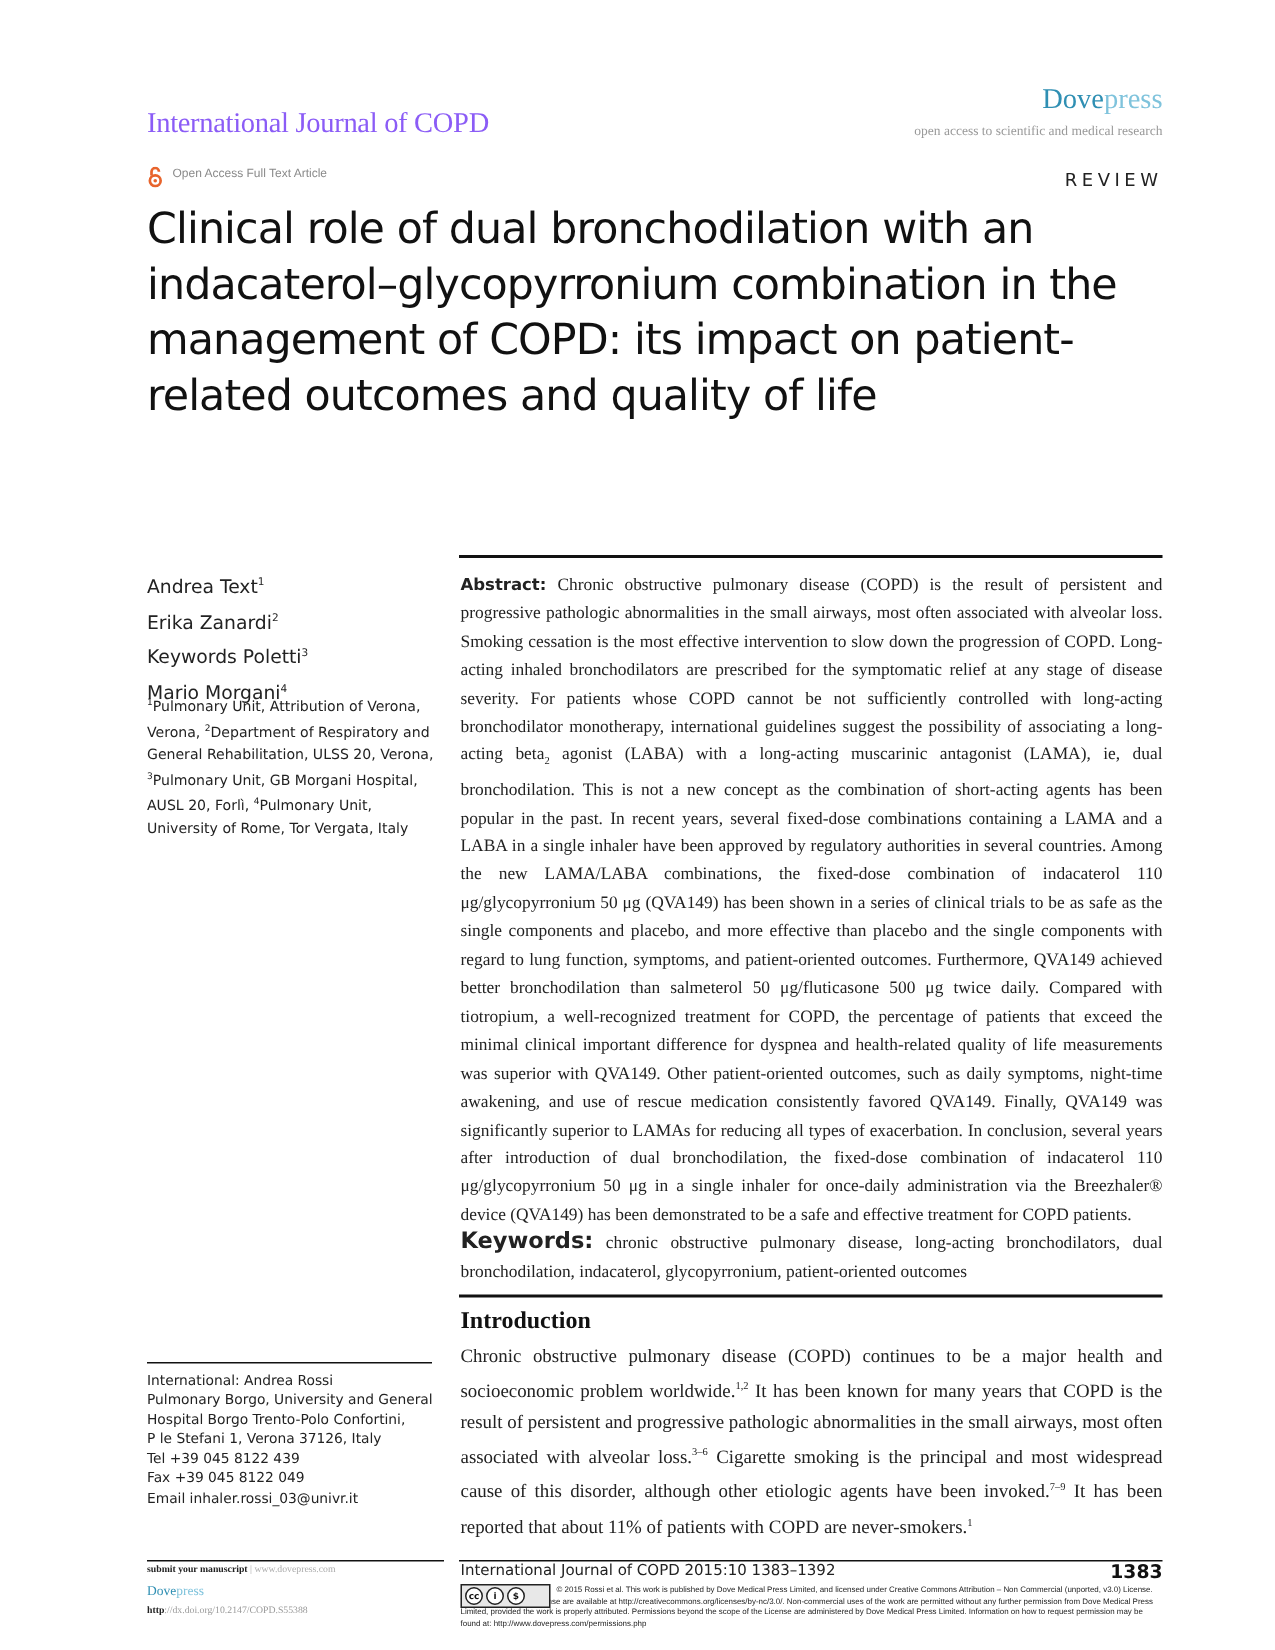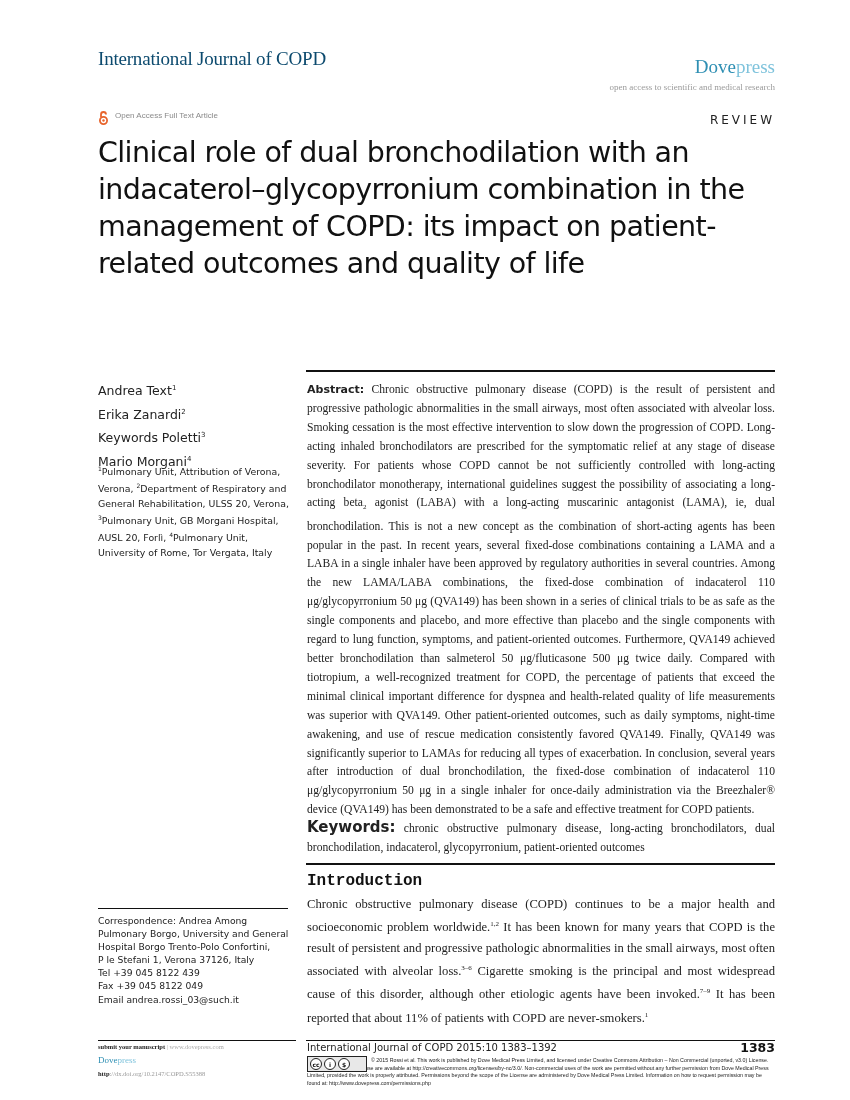--- a/index.html
+++ b/index.html
@@ -5,7 +5,7 @@
   html, body { margin: 0; padding: 0; background: #ffffff; }
   body { width: 850px; height: 1100px; position: relative; overflow: hidden; color: #111; }
 
-  .journal-title { position: absolute; left: 98px; top: 48px; font-family: "Liberation Serif", serif; font-size: 19px; color: #0c4a6e; letter-spacing: -0.2px; }
+  .journal-title { position: absolute; left: 98px; top: 72px; font-family: "Liberation Serif", serif; font-size: 19px; color: #8b5cf6; letter-spacing: -0.2px; }
   .publisher { position: absolute; right: 75px; top: 56px; font-family: "Liberation Serif", serif; font-size: 19px; }
   .publisher .dove { color: #2f8fb3; }
   .publisher .press { color: #7fc3dc; }

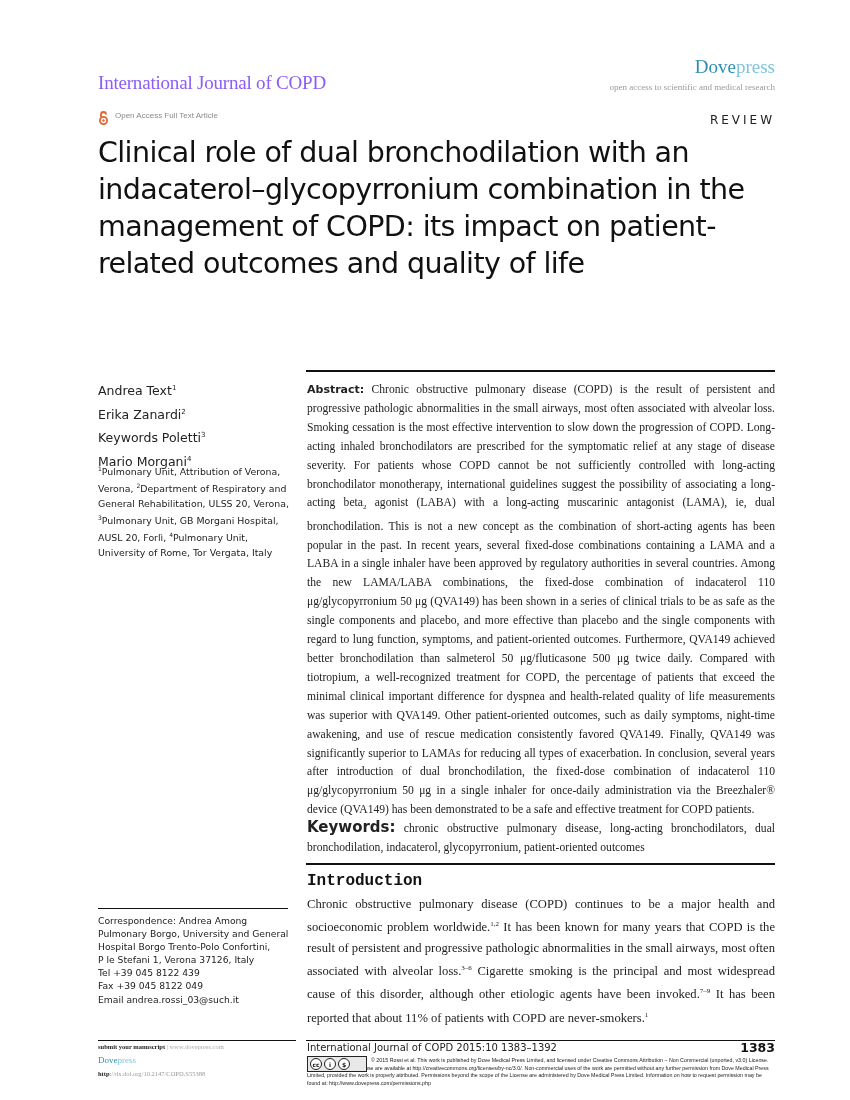--- a/index.html
+++ b/index.html
@@ -31,7 +31,7 @@
   .keywords .label { font-family: "DejaVu Sans", sans-serif; font-weight: bold; font-size: 15px; }
 
   .rule-mid { position: absolute; left: 306px; top: 863px; width: 469px; height: 1.5px; background: #111; }
-  .intro-head { position: absolute; left: 307px; top: 872px; font-family: Liberation Mono, monospace; font-weight: bold; font-size: 16px; color: #111; }
+  .intro-head { position: absolute; left: 307px; top: 872px; font-family: Liberation Serif, serif; font-weight: bold; font-size: 16px; color: #111; }
   .intro-body { position: absolute; left: 307px; top: 894px; width: 468px; font-family: "Liberation Serif", serif; font-size: 12.6px; line-height: 20.2px; color: #222; text-align: justify; }
   .intro-body sup { font-size: 7px; }
 

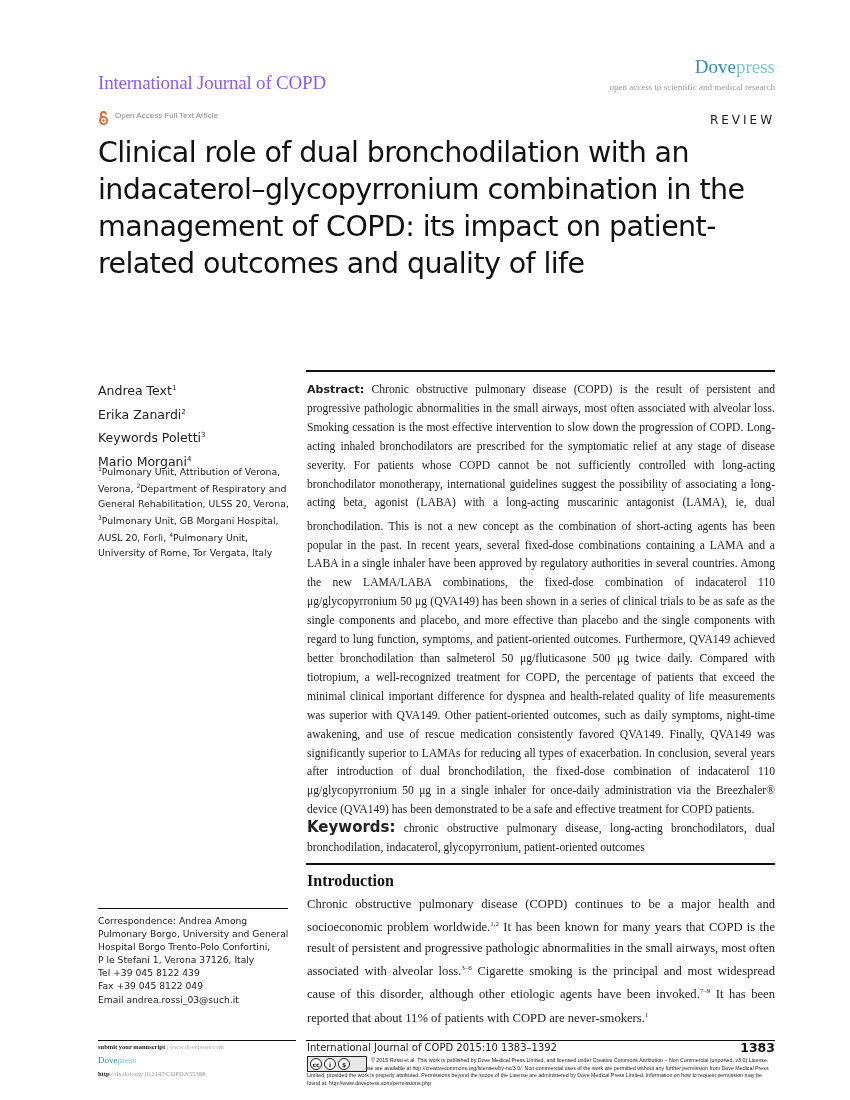--- a/index.html
+++ b/index.html
@@ -96,7 +96,7 @@
 
 <div class="rule-corr"></div>
 <div class="corr">
-  <div>Correspondence: Andrea Among</div>
+  <div>International: Andrea Rossi</div>
   <div>Pulmonary Borgo, University and General</div>
   <div>Hospital Borgo Trento-Polo Confortini,</div>
   <div>P le Stefani 1, Verona 37126, Italy</div>

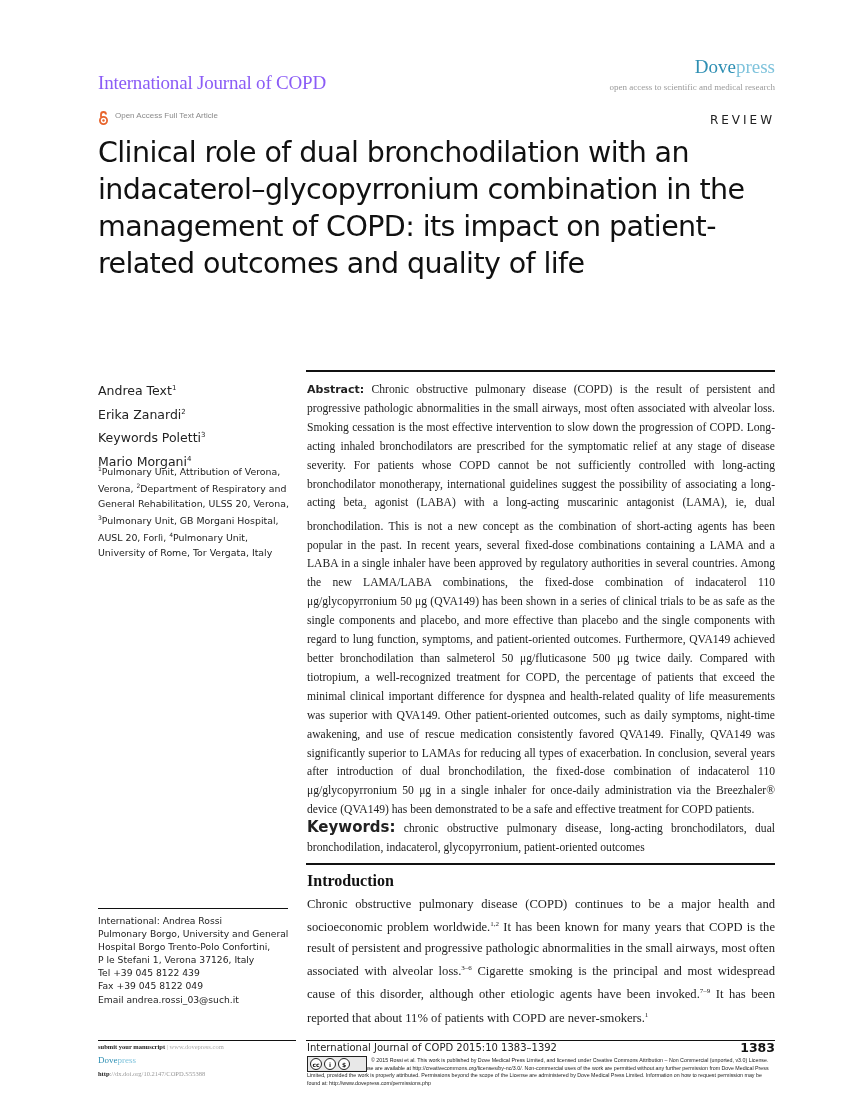--- a/index.html
+++ b/index.html
@@ -102,7 +102,7 @@
   <div>P le Stefani 1, Verona 37126, Italy</div>
   <div>Tel +39 045 8122 439</div>
   <div>Fax +39 045 8122 049</div>
-  <div>Email andrea.rossi_03@such.it</div>
+  <div>Email inhaler.rossi_03@univr.it</div>
 </div>
 
 <div class="rule-foot-left"></div>

